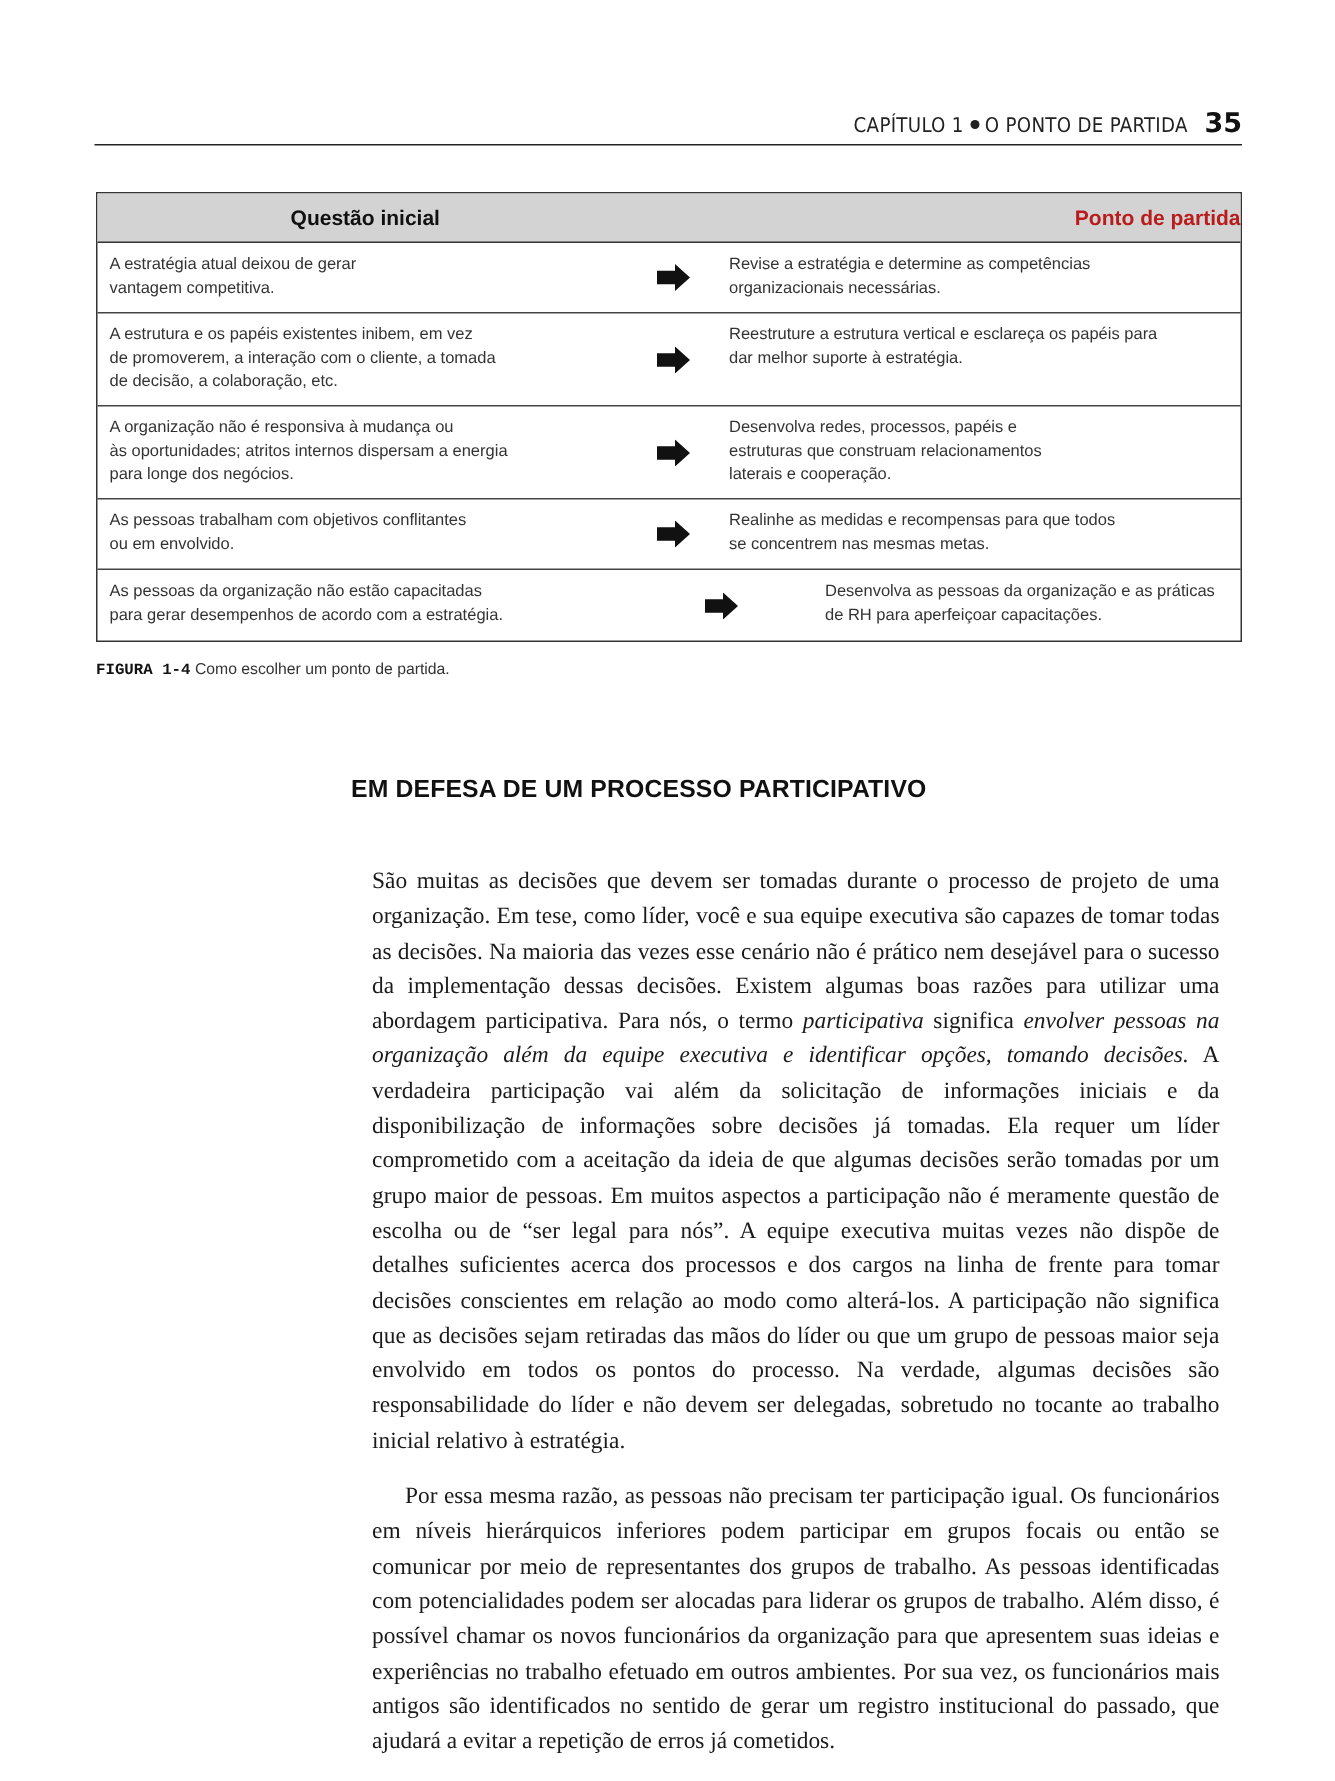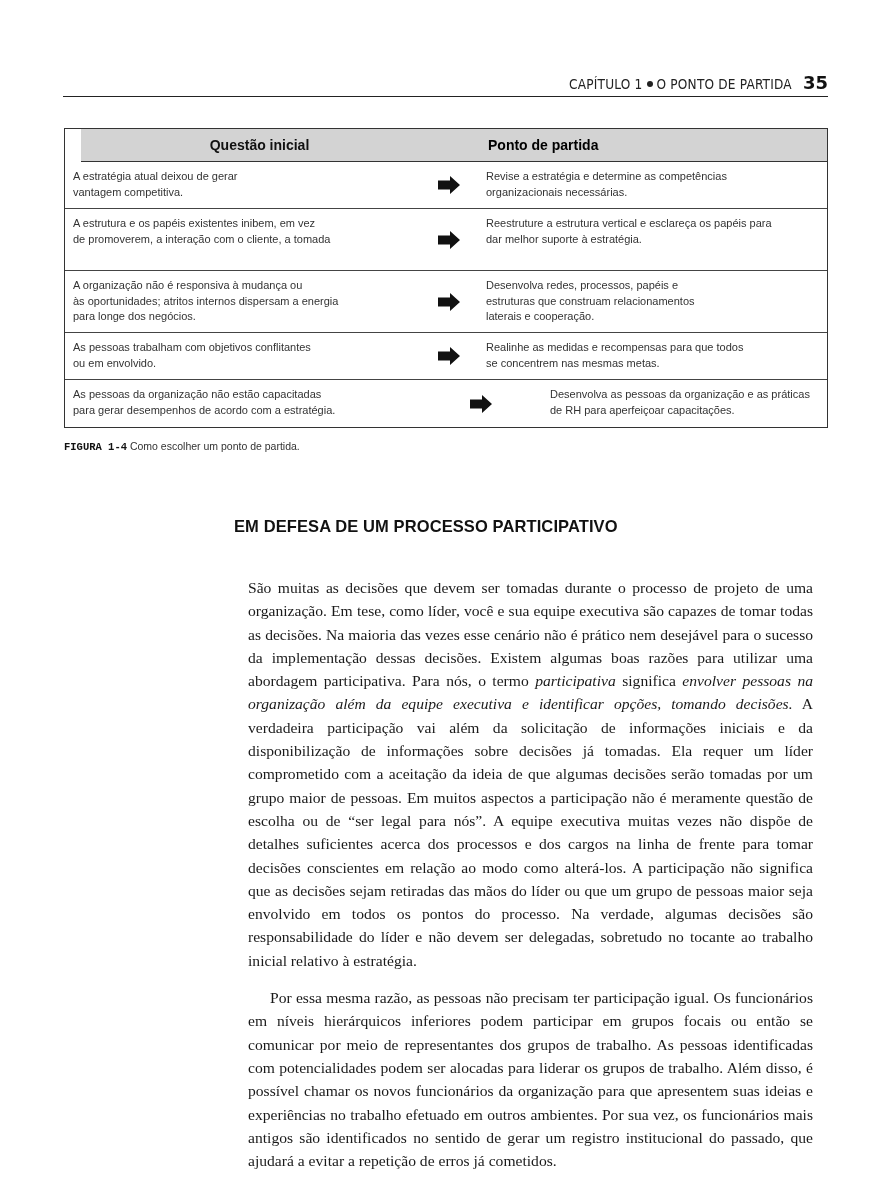--- a/index.html
+++ b/index.html
@@ -63,7 +63,6 @@
     height: 32px;
     border-bottom: 1.5px solid #333;
     align-items: center;
-    margin-left: 16px;
   }
   .figure-table .thead .th-left {
     width: 357px;

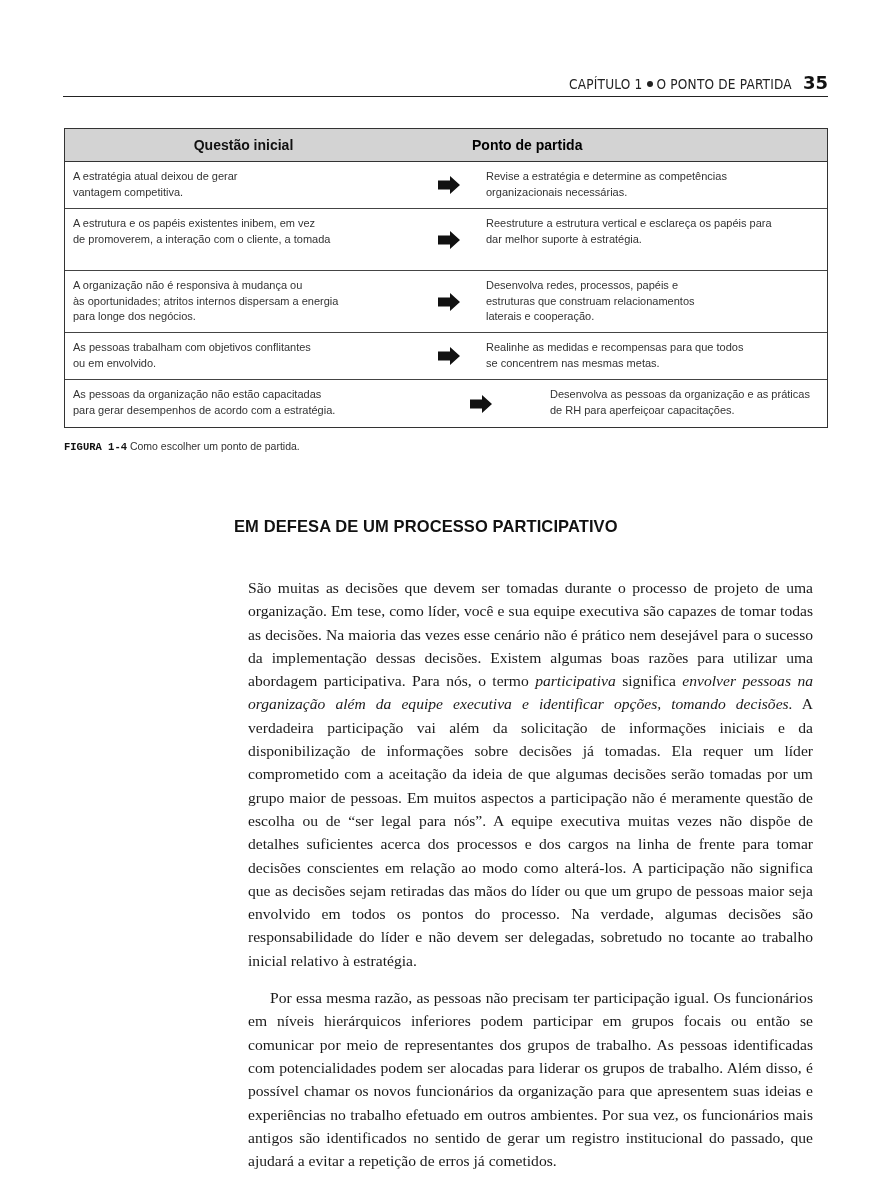--- a/index.html
+++ b/index.html
@@ -74,10 +74,10 @@
   .figure-table .thead .th-mid { width: 50px; }
   .figure-table .thead .th-right {
     flex: 1;
-    text-align: left;
+    text-align: right;
     font-weight: bold;
     font-size: 14px;
-    color: #000000;
+    color: #b91c1c;
   }
   .figure-table .row {
     display: flex;

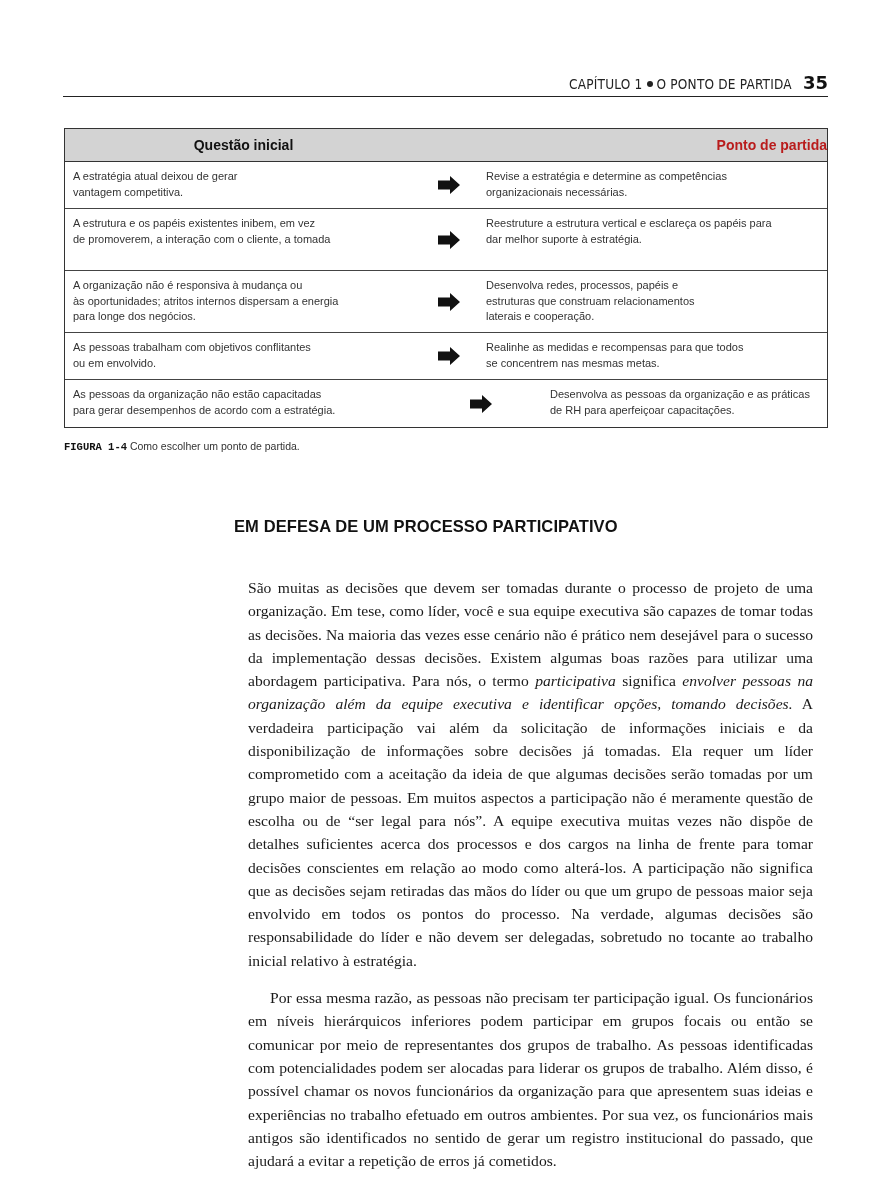--- a/index.html
+++ b/index.html
@@ -198,6 +198,7 @@
         <div class="cell-left">
           <div>A estrutura e os papéis existentes inibem, em vez</div>
           <div>de promoverem, a interação com o cliente, a tomada</div>
+          <div>de decisão, a colaboração, etc.</div>
         </div>
         <div class="cell-arrow">
           <svg viewBox="0 0 22 18" class="arrow-icon">

